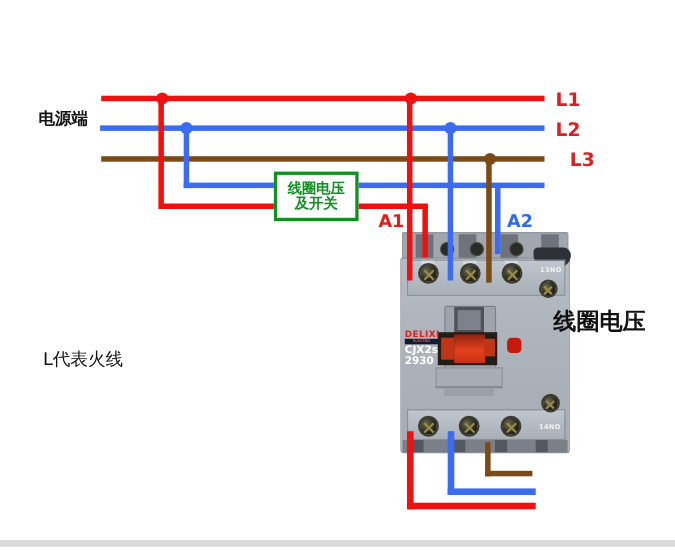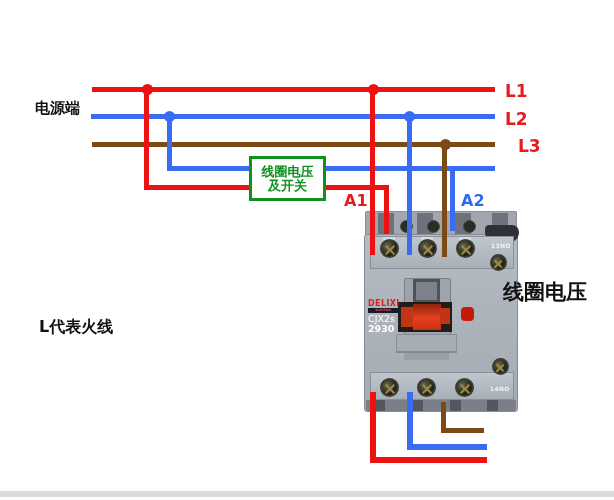--- a/index.html
+++ b/index.html
@@ -25,7 +25,7 @@
   .coil-lbl{font-size:16px;font-weight:600;}
   .power-lbl{font-size:15px;font-weight:bold;color:#111;}
   .title{font-size:30px;font-weight:bold;color:#111;}
-  .subtitle{font-size:16px;font-weight:700;color:#111;}
+  .subtitle{font-size:16px;font-weight:400;color:#111;}
   .note{font-size:13px;font-weight:bold;color:#111;}
   .coil-voltage{font-size:21px;font-weight:600;line-height:22px;color:#111;}
   .output-lbl{font-size:17px;font-weight:bold;color:#111;}

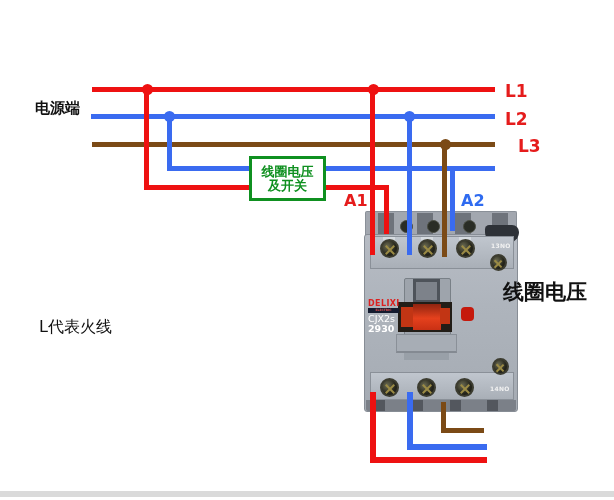--- a/index.html
+++ b/index.html
@@ -72,7 +72,7 @@
   .brand{position:absolute;left:4px;top:88px;font-size:8px;font-weight:800;color:#dc2020;letter-spacing:.4px;}
   .brandstrip{position:absolute;left:4px;top:97px;width:31px;height:5px;background:#141b2f;
               color:#e05050;font-size:3px;line-height:5px;text-align:center;font-weight:bold;}
-  .model{position:absolute;left:4px;top:102px;font-size:9.5px;font-weight:normal;color:#fff;text-align:center;}
+  .model{position:absolute;left:4px;top:102px;font-size:9.5px;font-weight:bold;color:#fff;text-align:center;}
   .modelnum{position:absolute;left:4px;top:112px;font-size:9.5px;font-weight:bold;color:#fff;}
   .botstrip{position:absolute;left:2px;top:189px;width:150px;height:11px;background:#7b8088;
             border-radius:0 0 2px 2px;}

